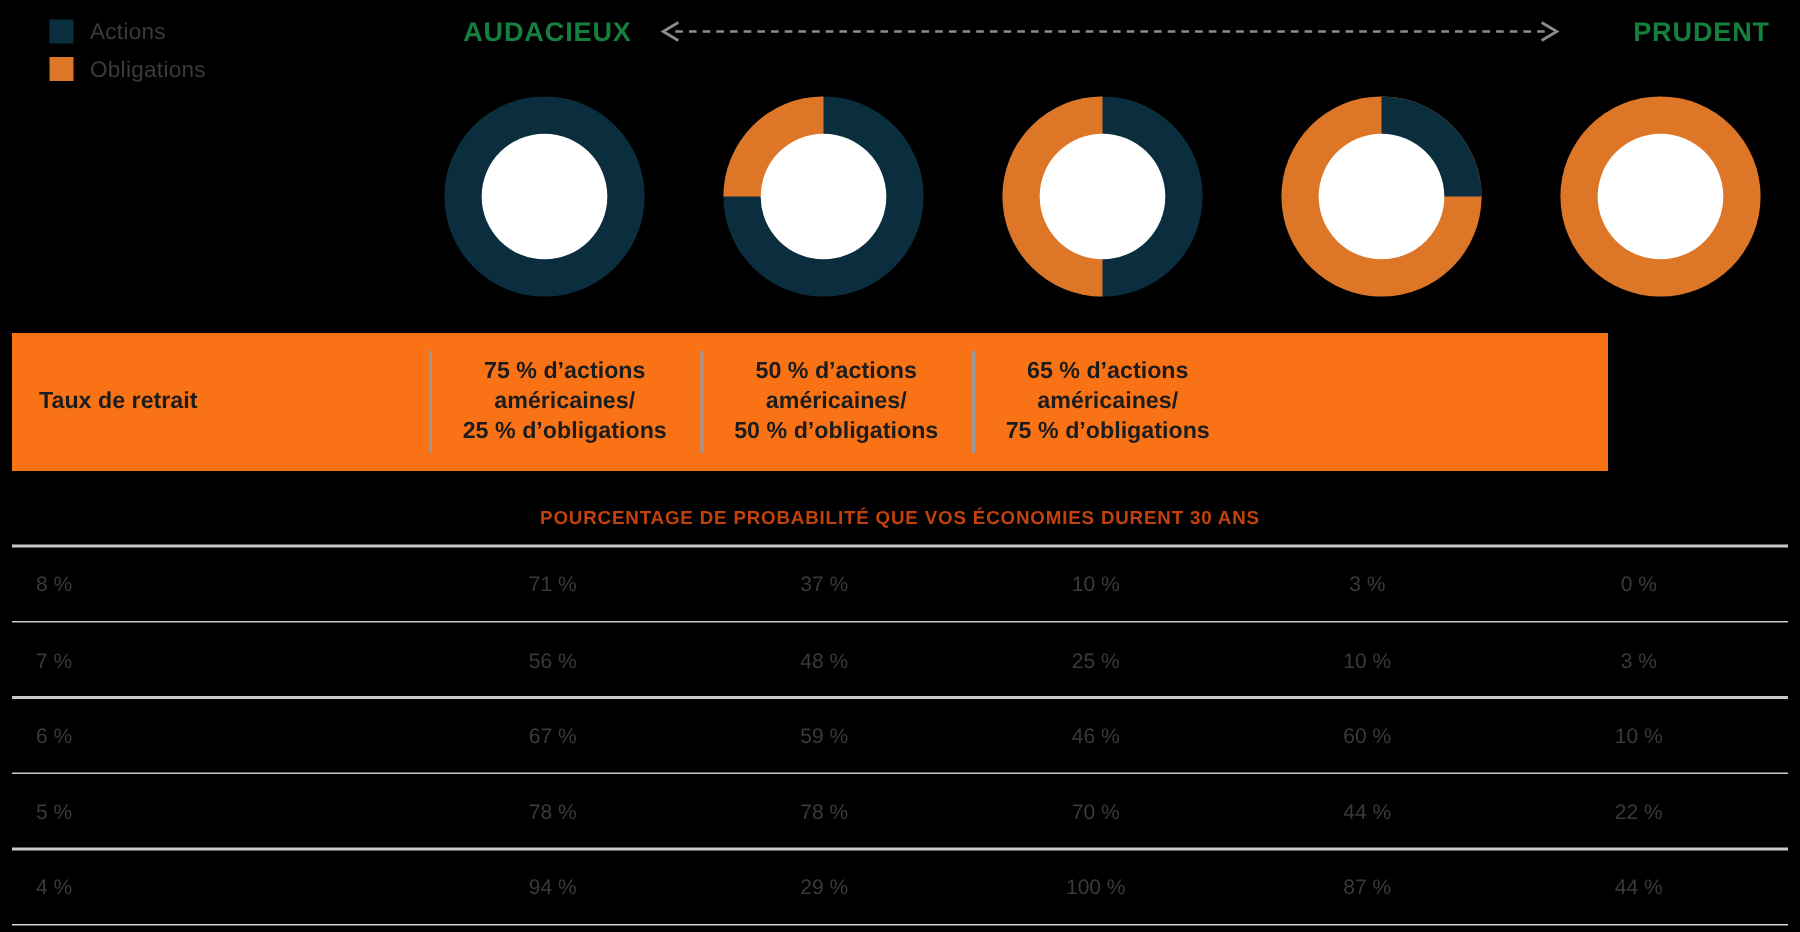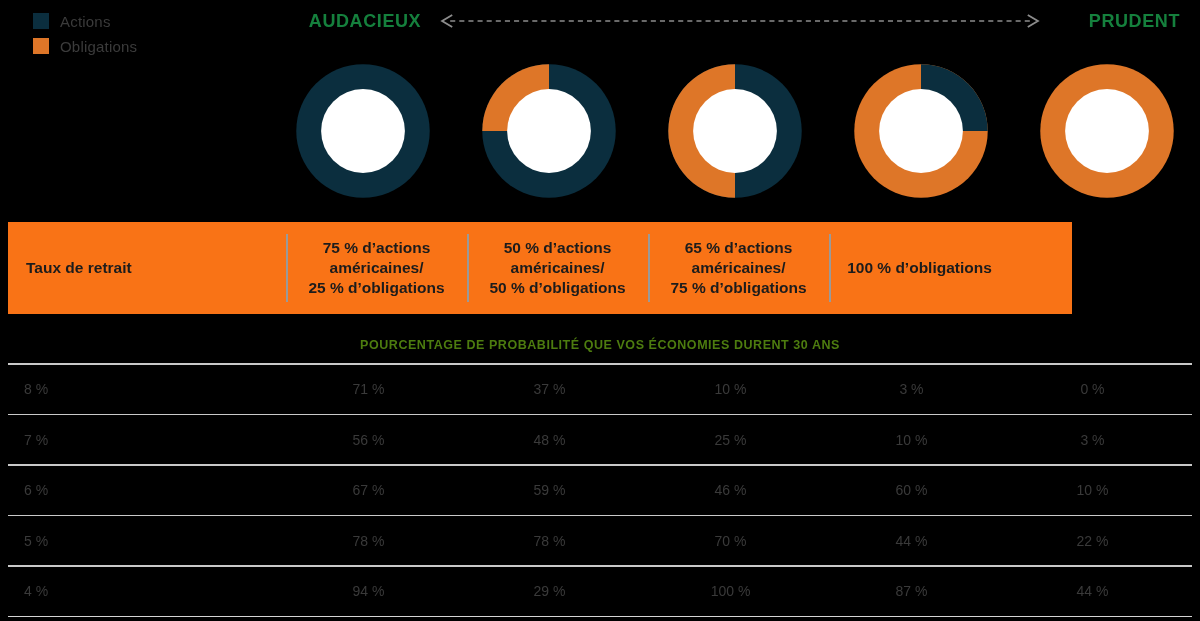--- a/index.html
+++ b/index.html
@@ -149,11 +149,6 @@
       <div>75 % d’obligations</div>
     </div>
   </div>
-  <div class="head-cell col">
-    <div class="head-text">
-      <div>100 % d’obligations</div>
-    </div>
-  </div>
 </div>
 
 <div class="subtitle-row">

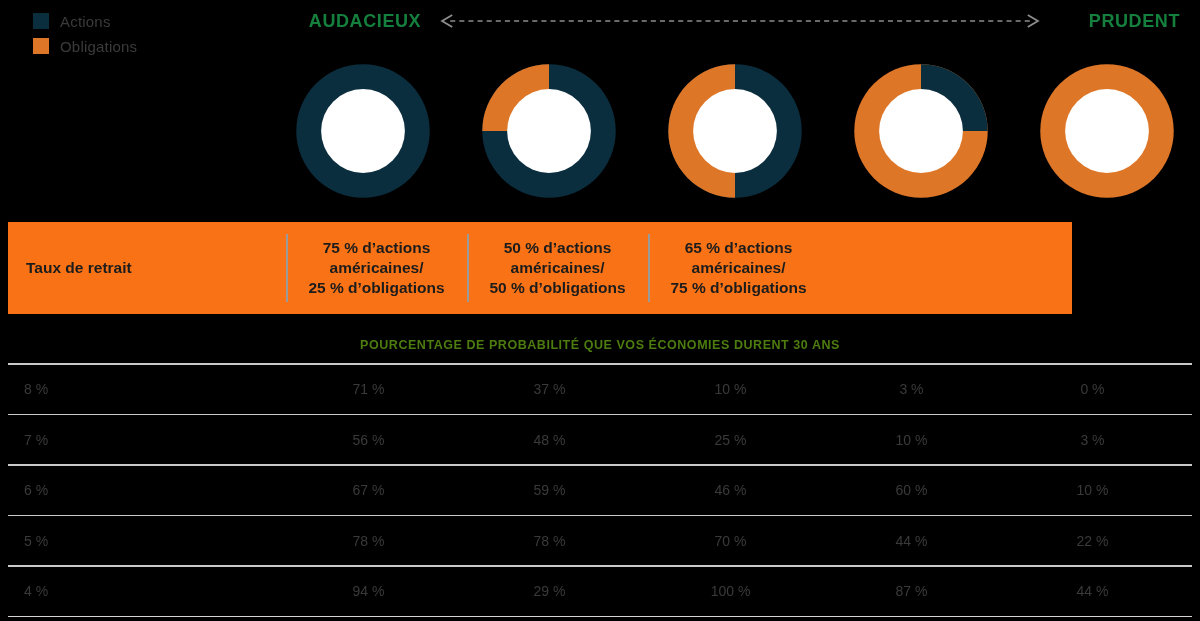--- a/index.html
+++ b/index.html
@@ -48,7 +48,7 @@
   
   .subtitle-row{position:absolute;left:8px;top:330px;width:1184px;height:30px;
                 display:flex;align-items:center;justify-content:center;}
-  .subtitle{font-size:12.5px;font-weight:bold;color:#4d7c0f;letter-spacing:.55px;
+  .subtitle{font-size:12.5px;font-weight:bold;color:#c2410c;letter-spacing:.55px;
             text-align:right;white-space:nowrap;}
 
   

